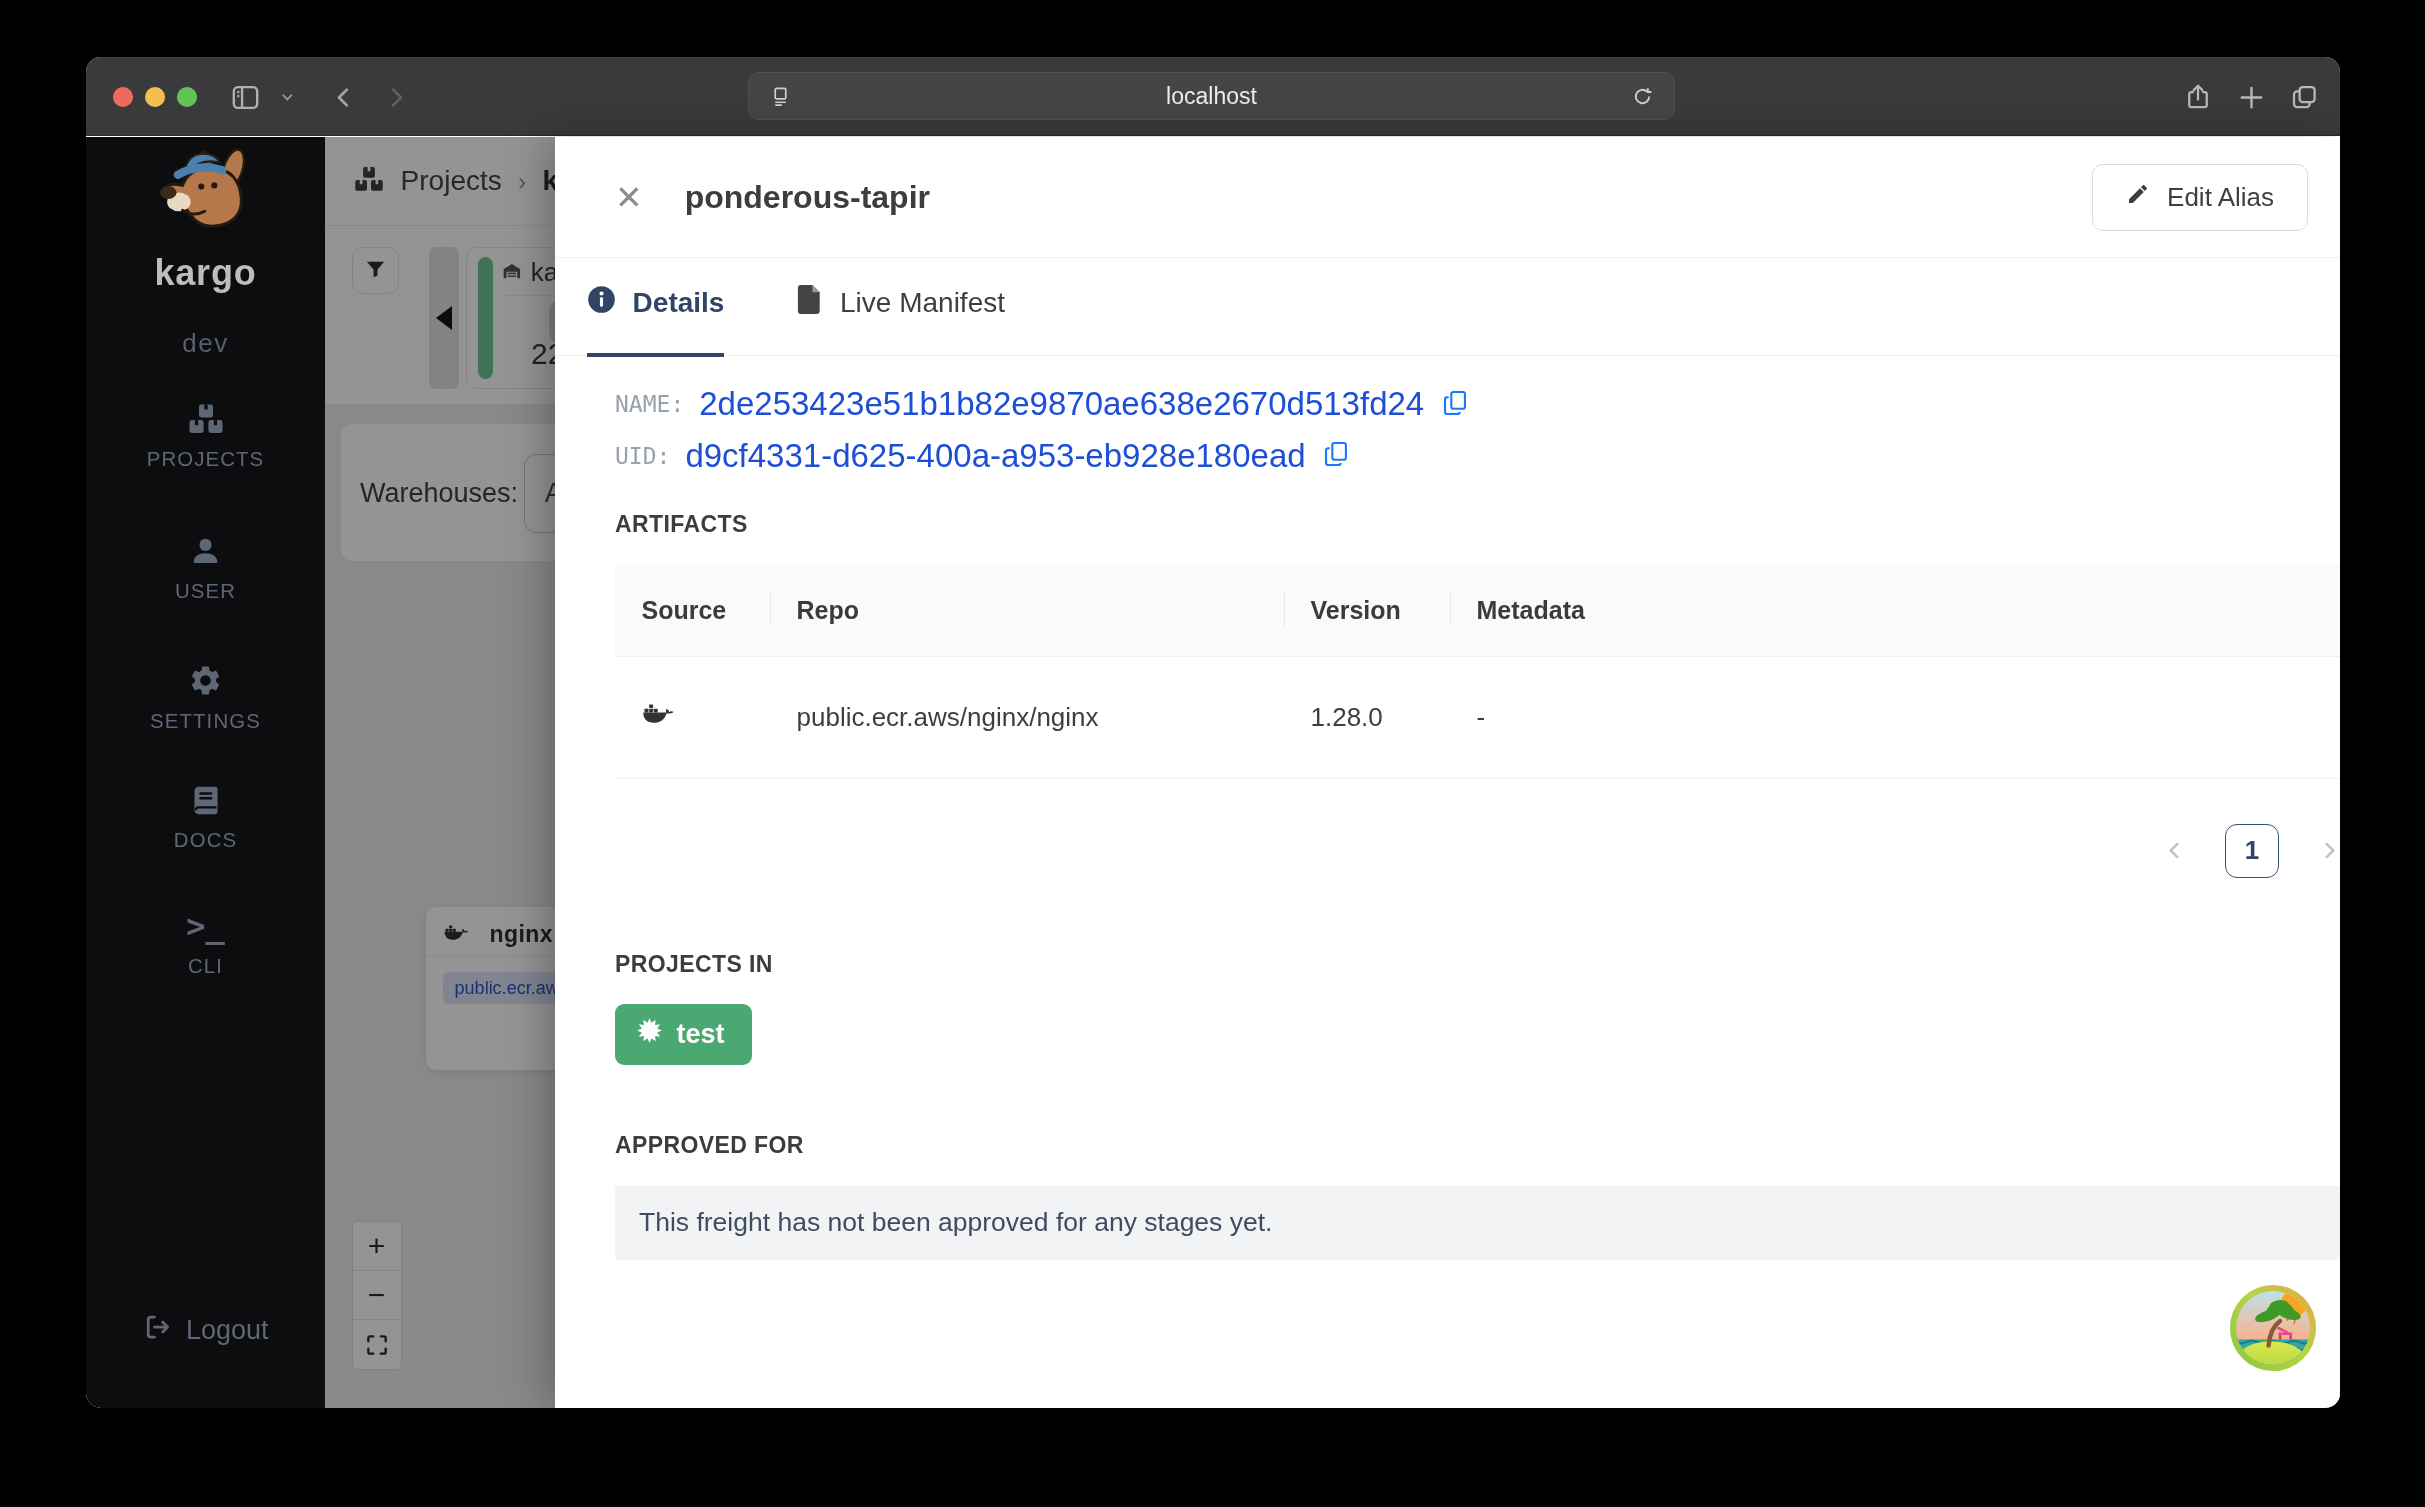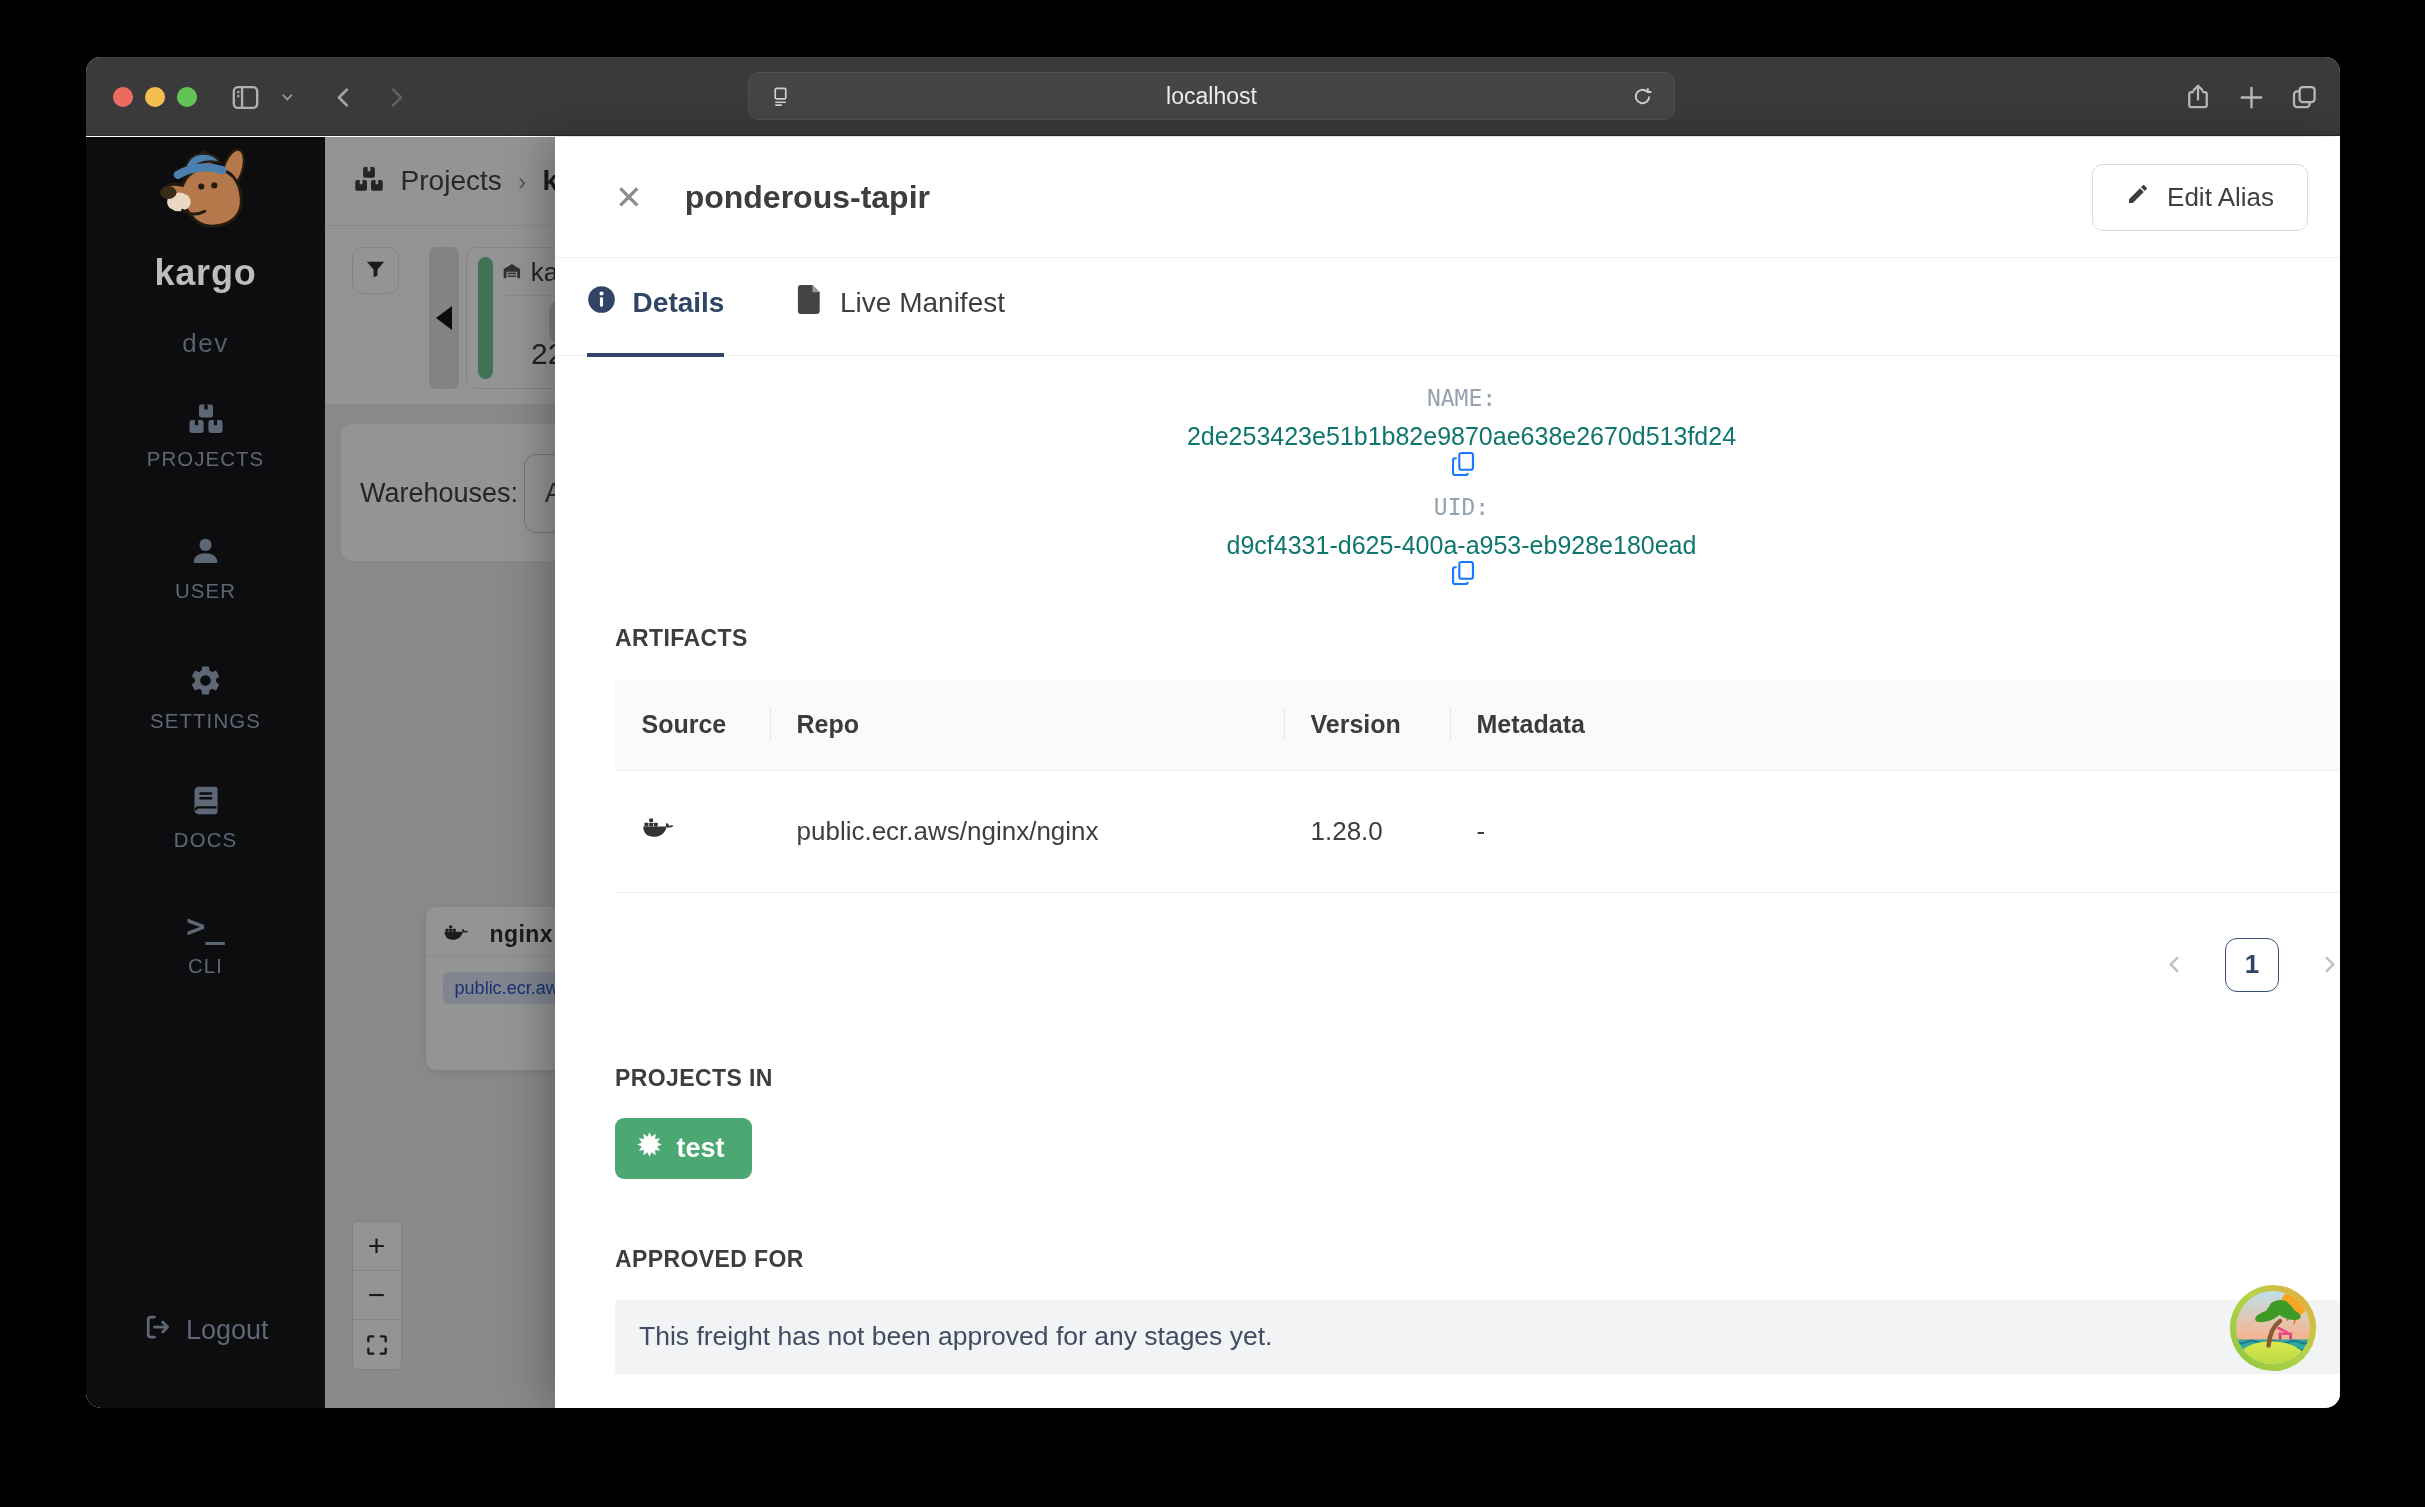--- a/index.html
+++ b/index.html
@@ -99,7 +99,7 @@
   .tab.active { color:#304566; font-weight:600; border-bottom-color:#304566; }
 
   .drawer-body { padding:29px 32px 0 60px; }
-  .field-row { display:flex; align-items:center; margin-bottom:13.6px;flex-direction:column; }
+  .field-row { display:flex; align-items:center; gap:15px; margin-bottom:13.6px; }
   .field-label { font-family:"DejaVu Sans Mono", monospace; font-size:23px; color:#97a2b0; }
   .field-value { font-size:25px; color:#0f766e;margin-top:11px; }
   .copy-icon { margin-left:4.5px; cursor:pointer; }

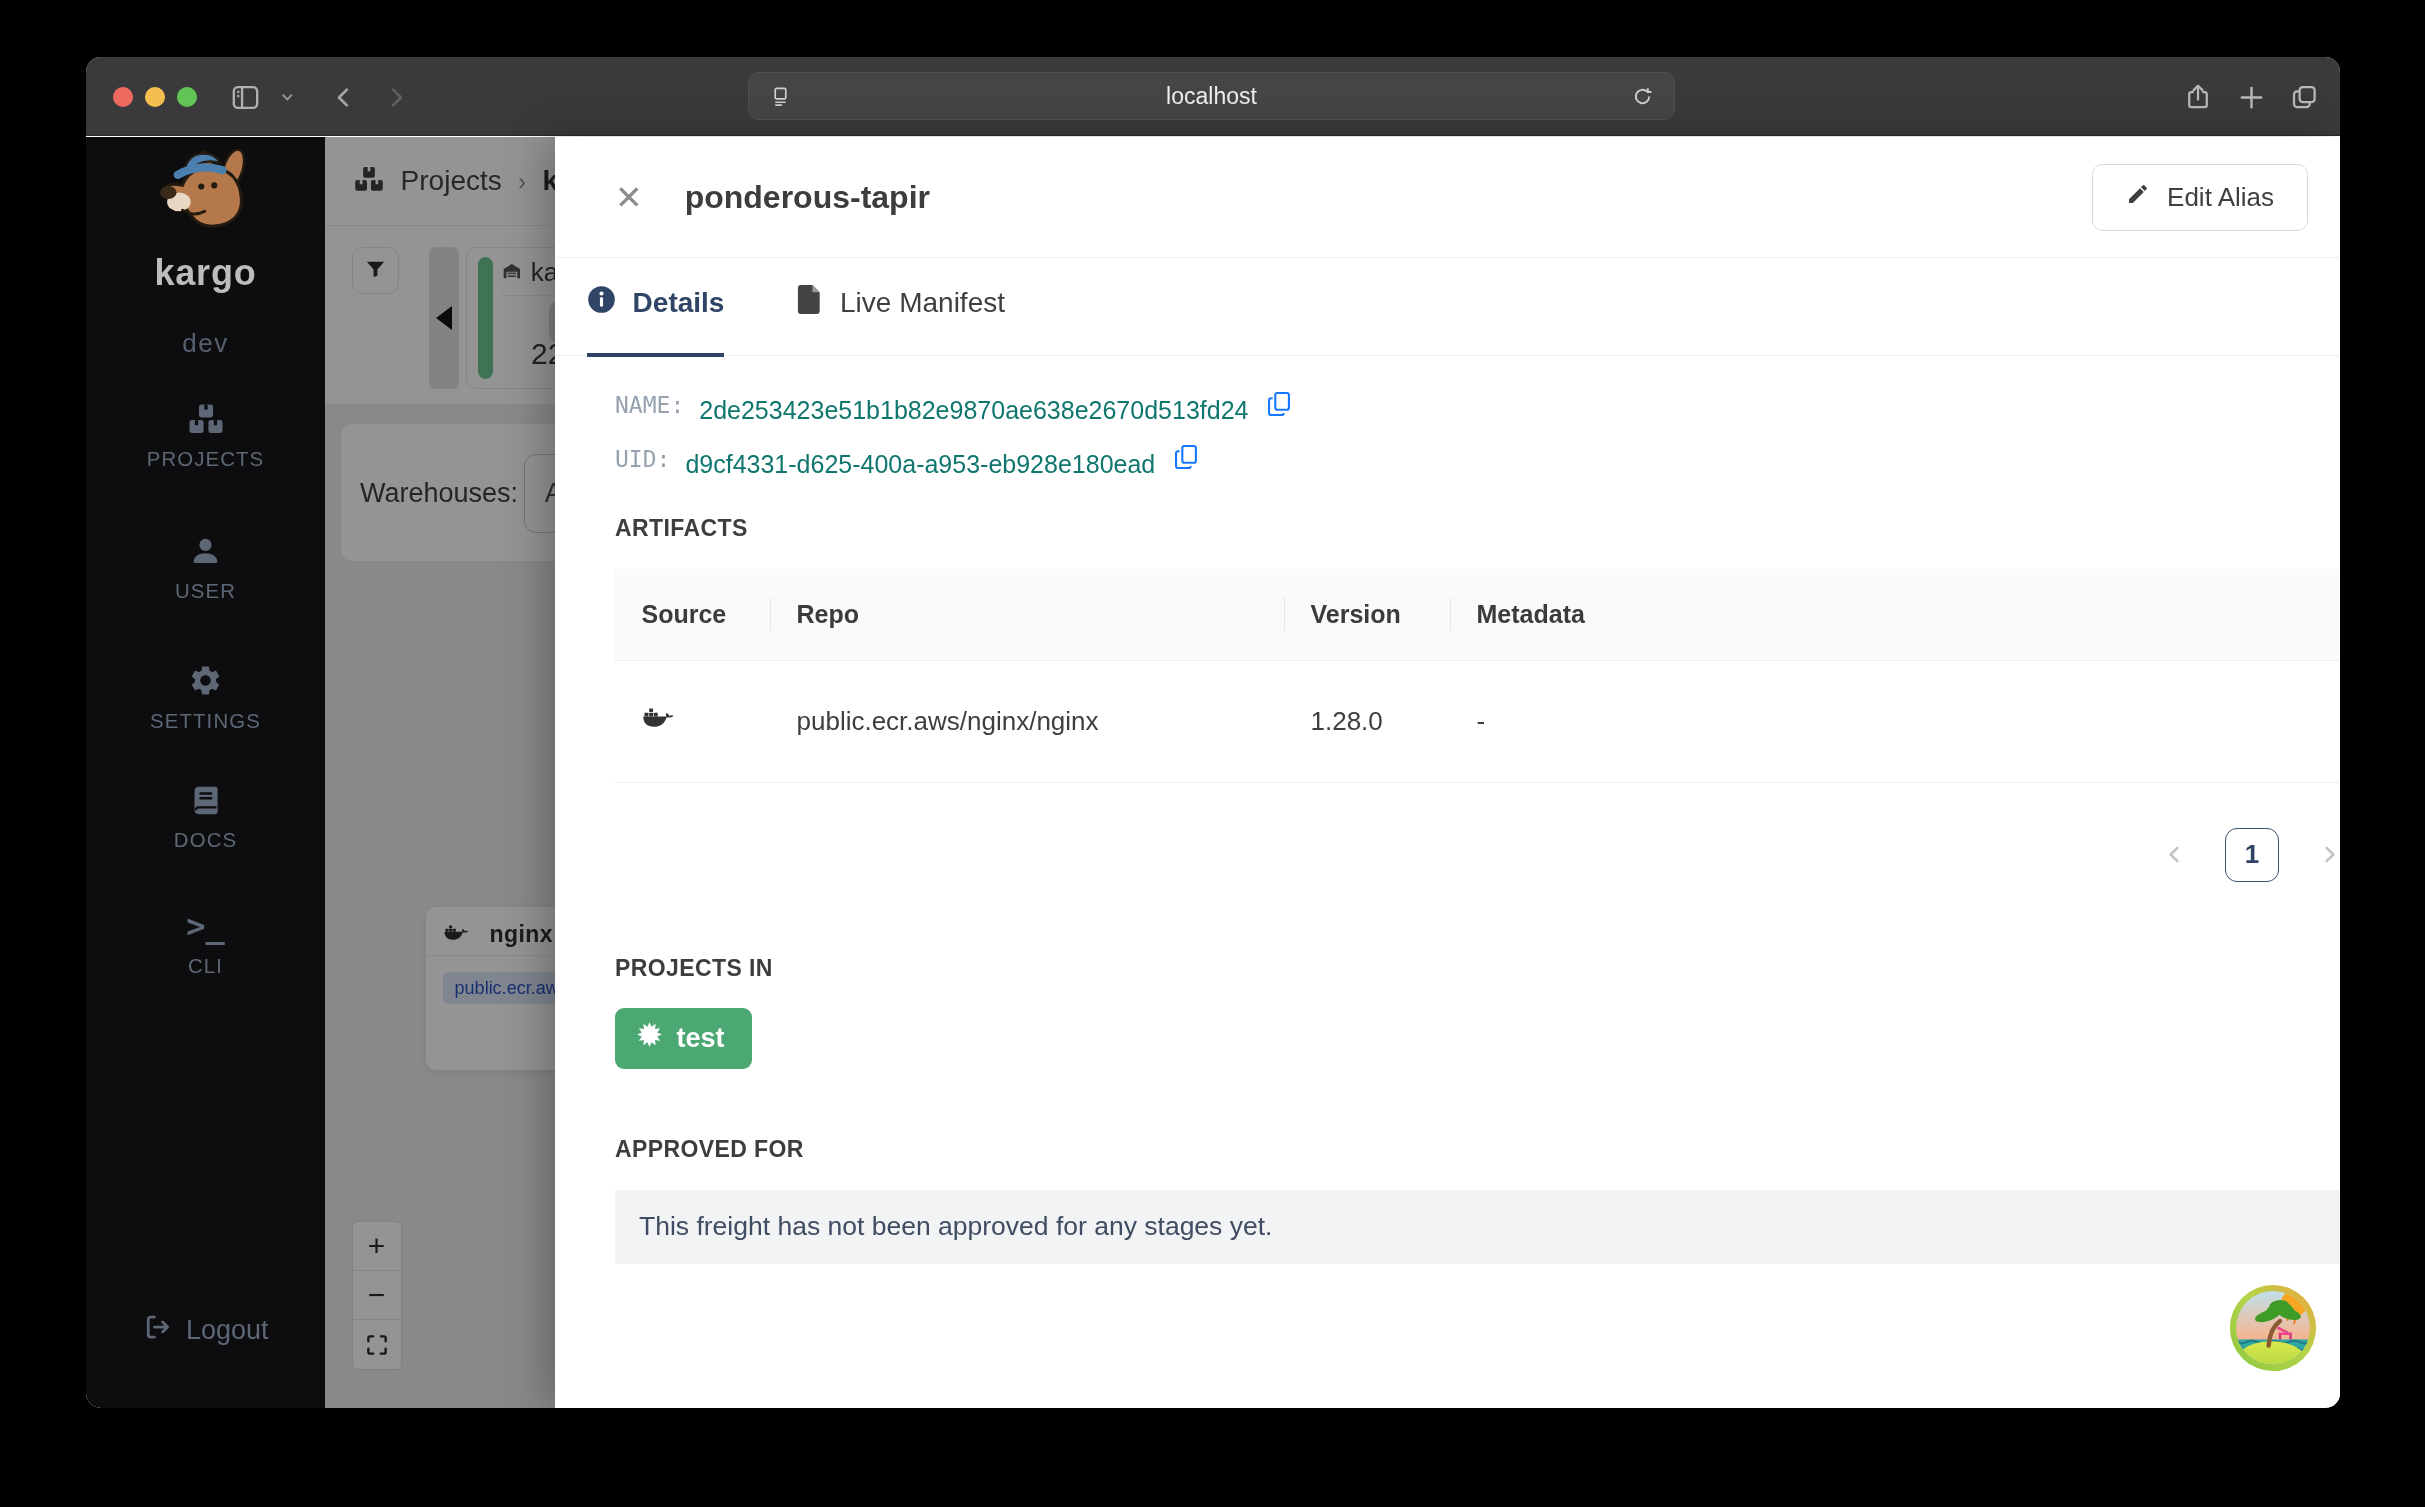--- a/index.html
+++ b/index.html
@@ -101,7 +101,7 @@
   .drawer-body { padding:29px 32px 0 60px; }
   .field-row { display:flex; align-items:center; gap:15px; margin-bottom:13.6px; }
   .field-label { font-family:"DejaVu Sans Mono", monospace; font-size:23px; color:#97a2b0; }
-  .field-value { font-size:25px; color:#0f766e;margin-top:11px; }
+  .field-value { font-size:33px; color:#1d4ed8; }
   .copy-icon { margin-left:4.5px; cursor:pointer; }
 
   .section-heading { font-size:23px; font-weight:700; color:#3d3d3d; letter-spacing:0.4px; }

